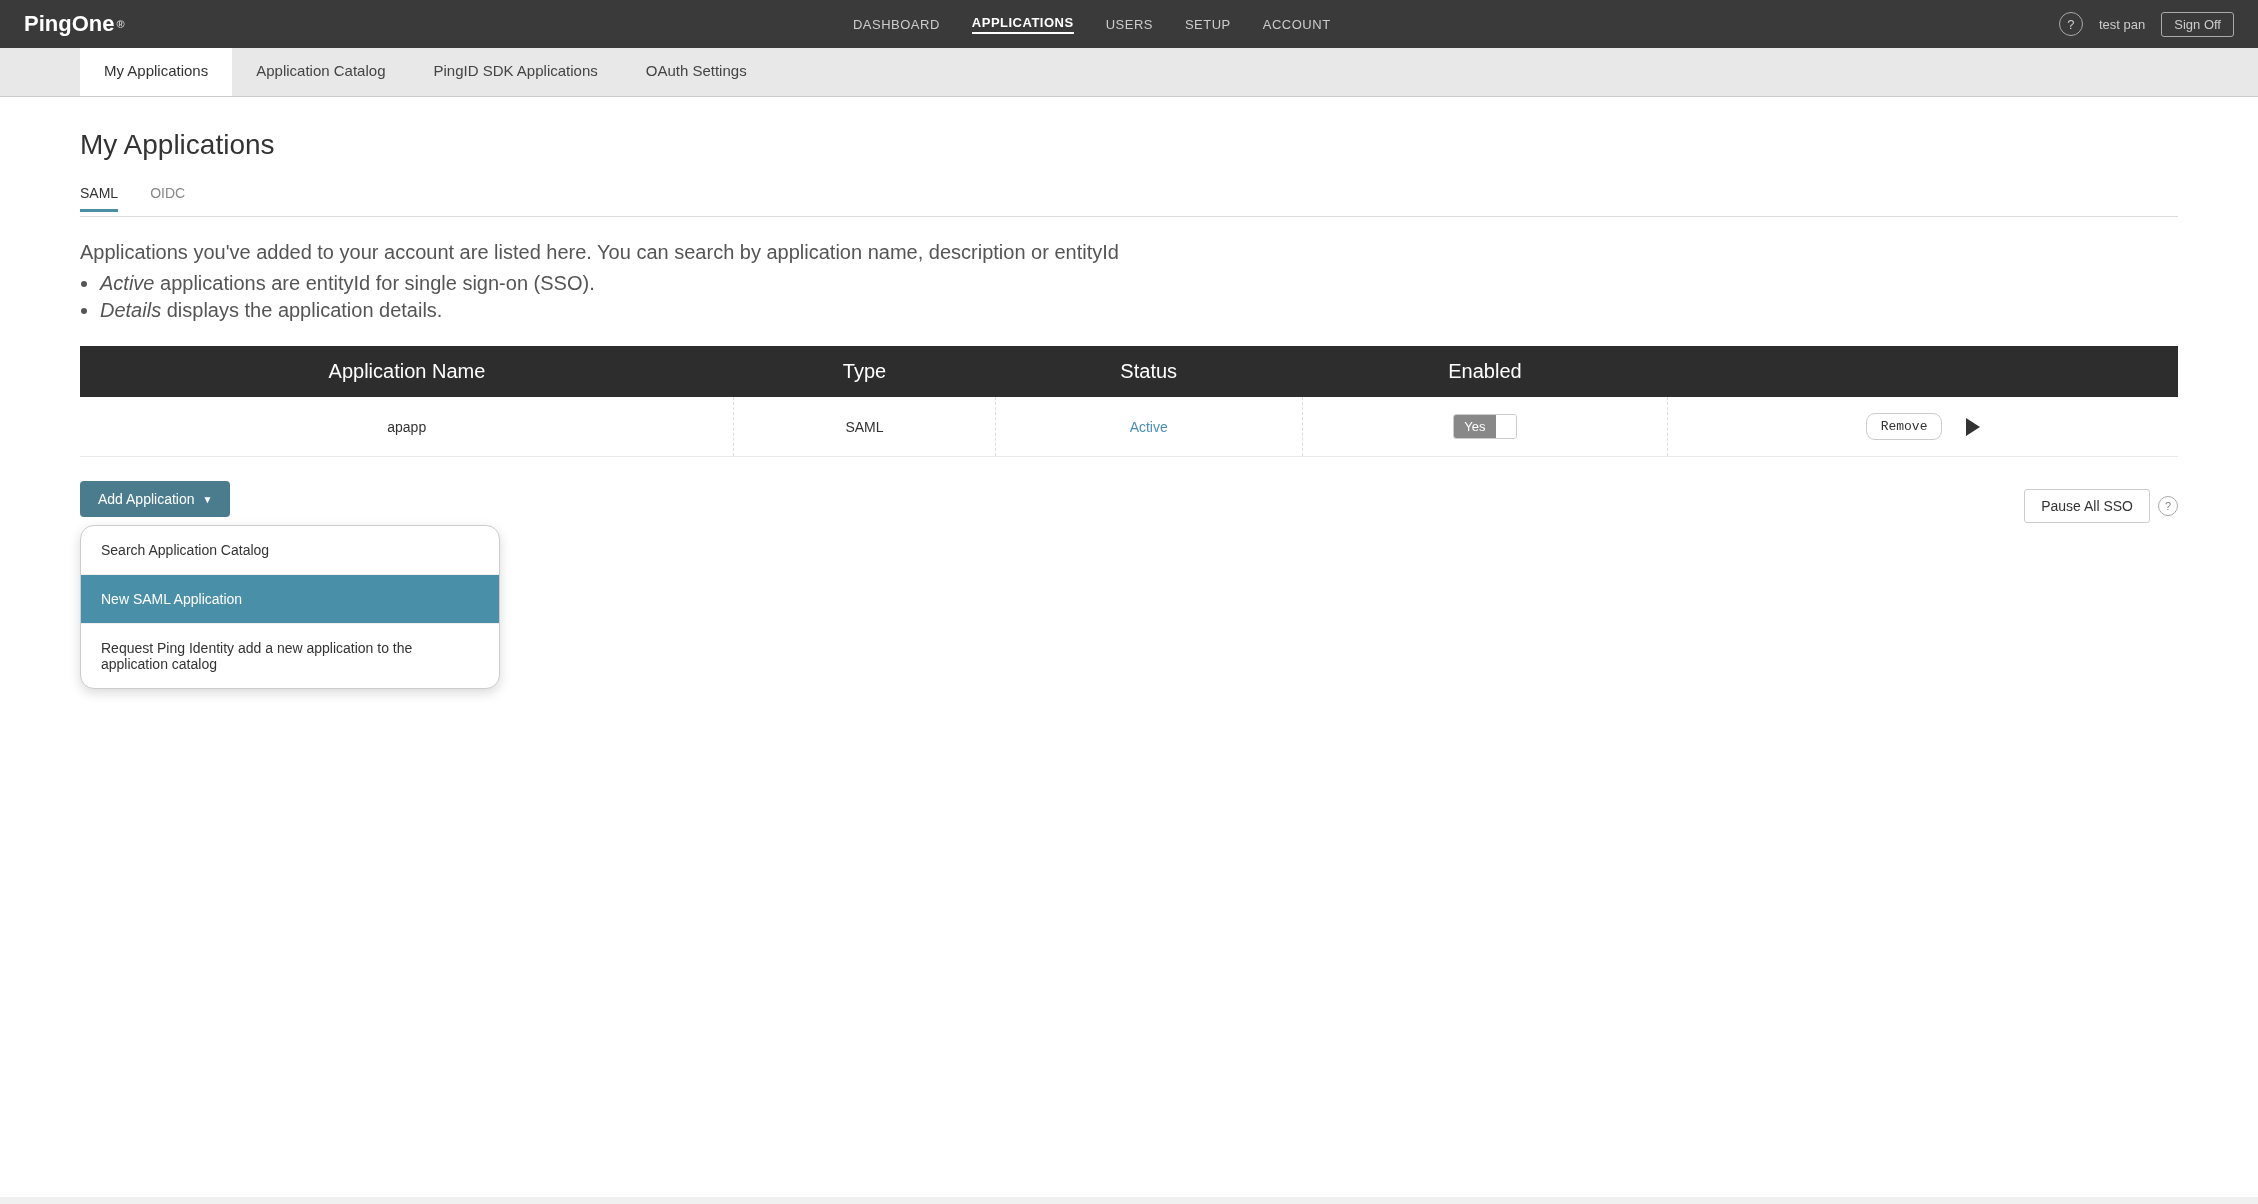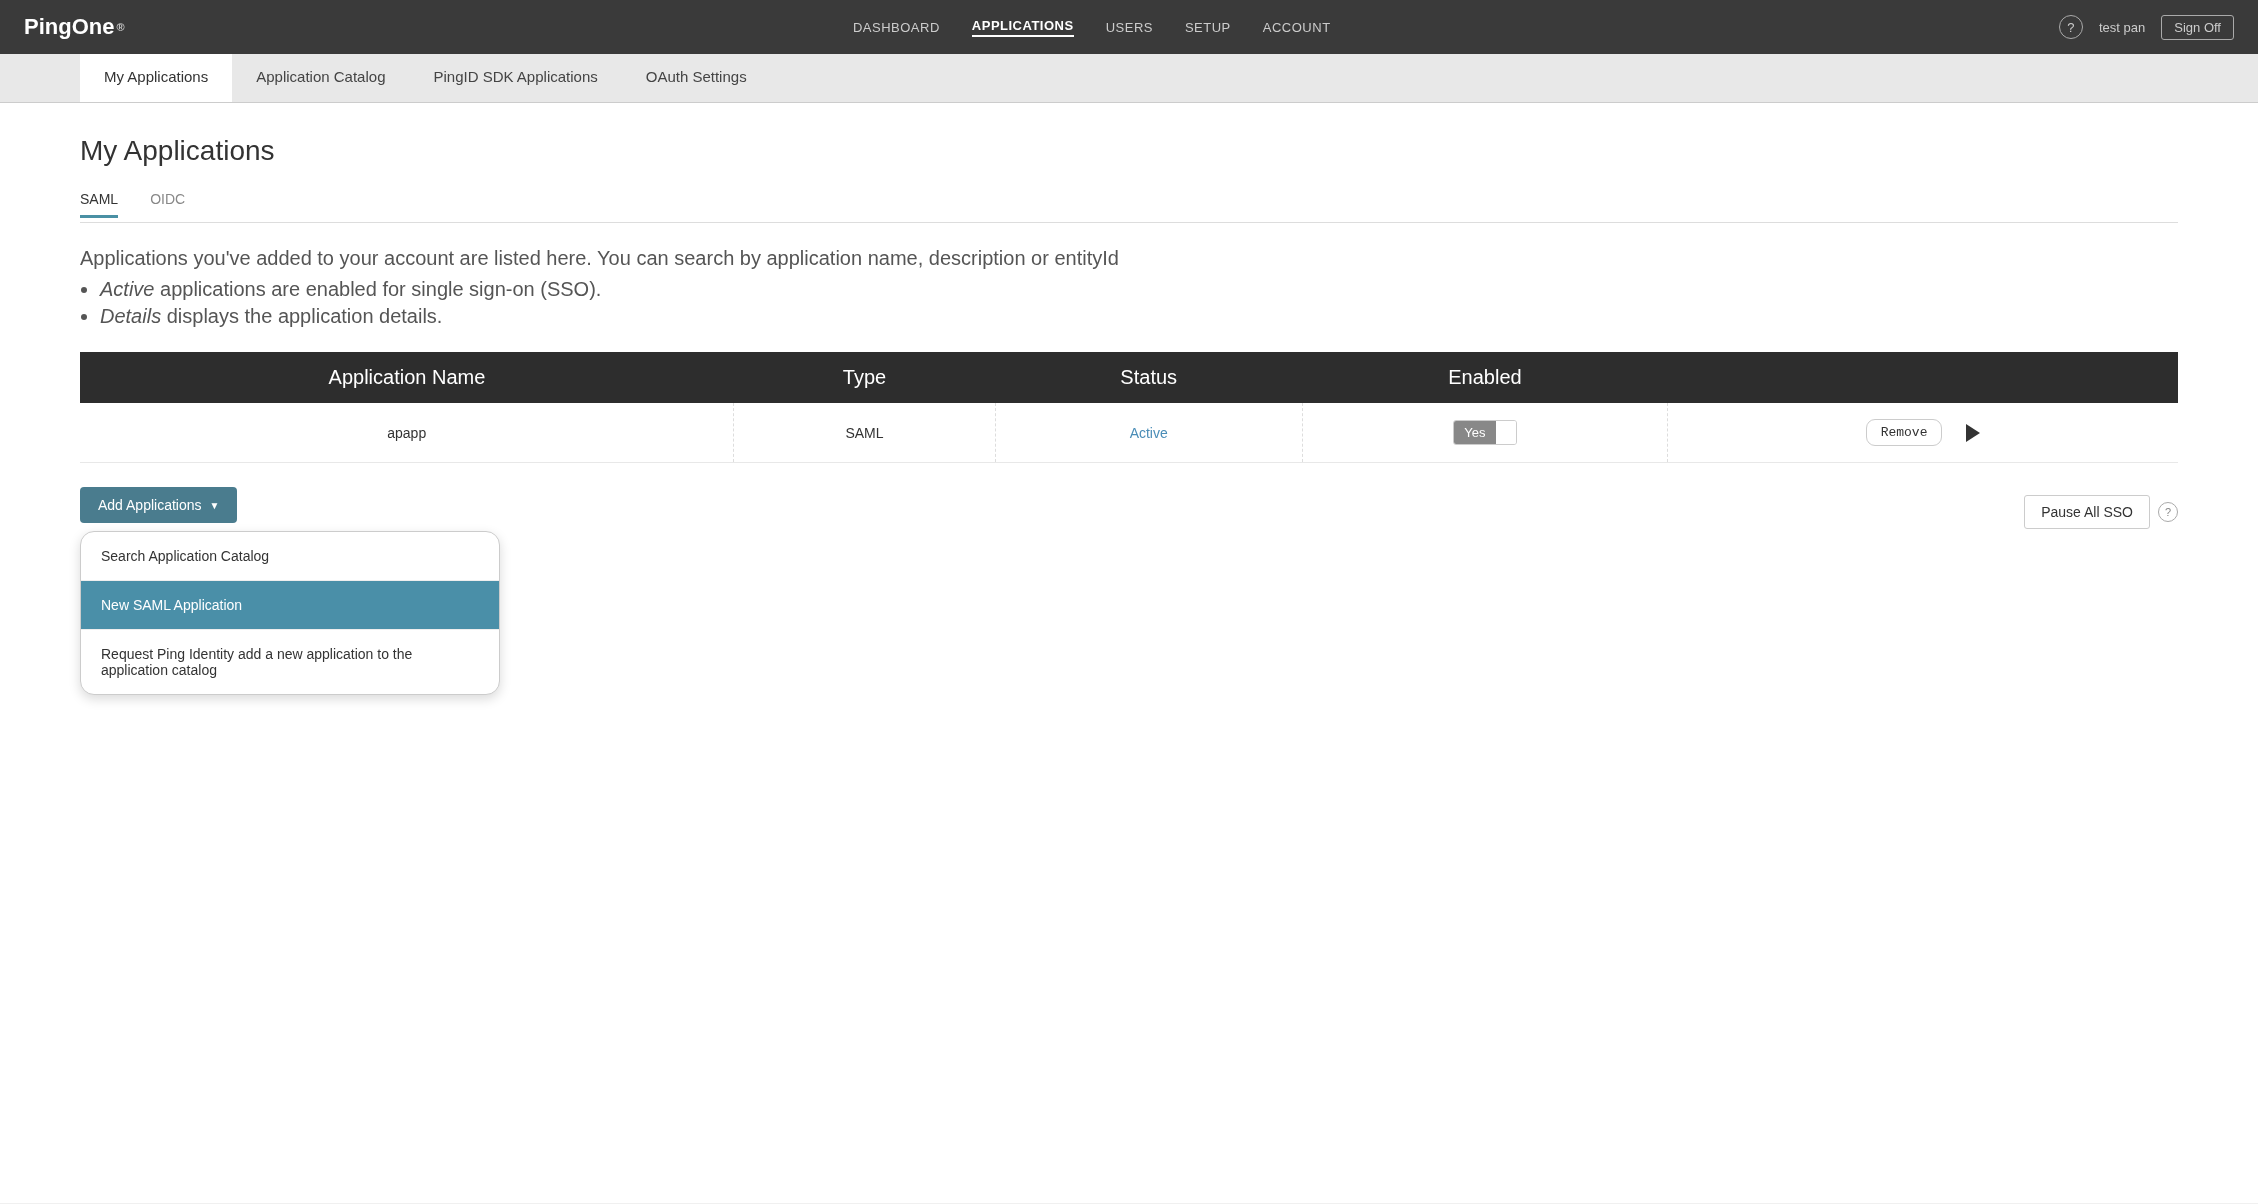--- a/index.html
+++ b/index.html
@@ -11,7 +11,7 @@
       display: flex;
       align-items: center;
       padding: 0 24px;
-      height: 54px;
+      height: 48px;
       justify-content: space-between;
     }
     .header-logo {

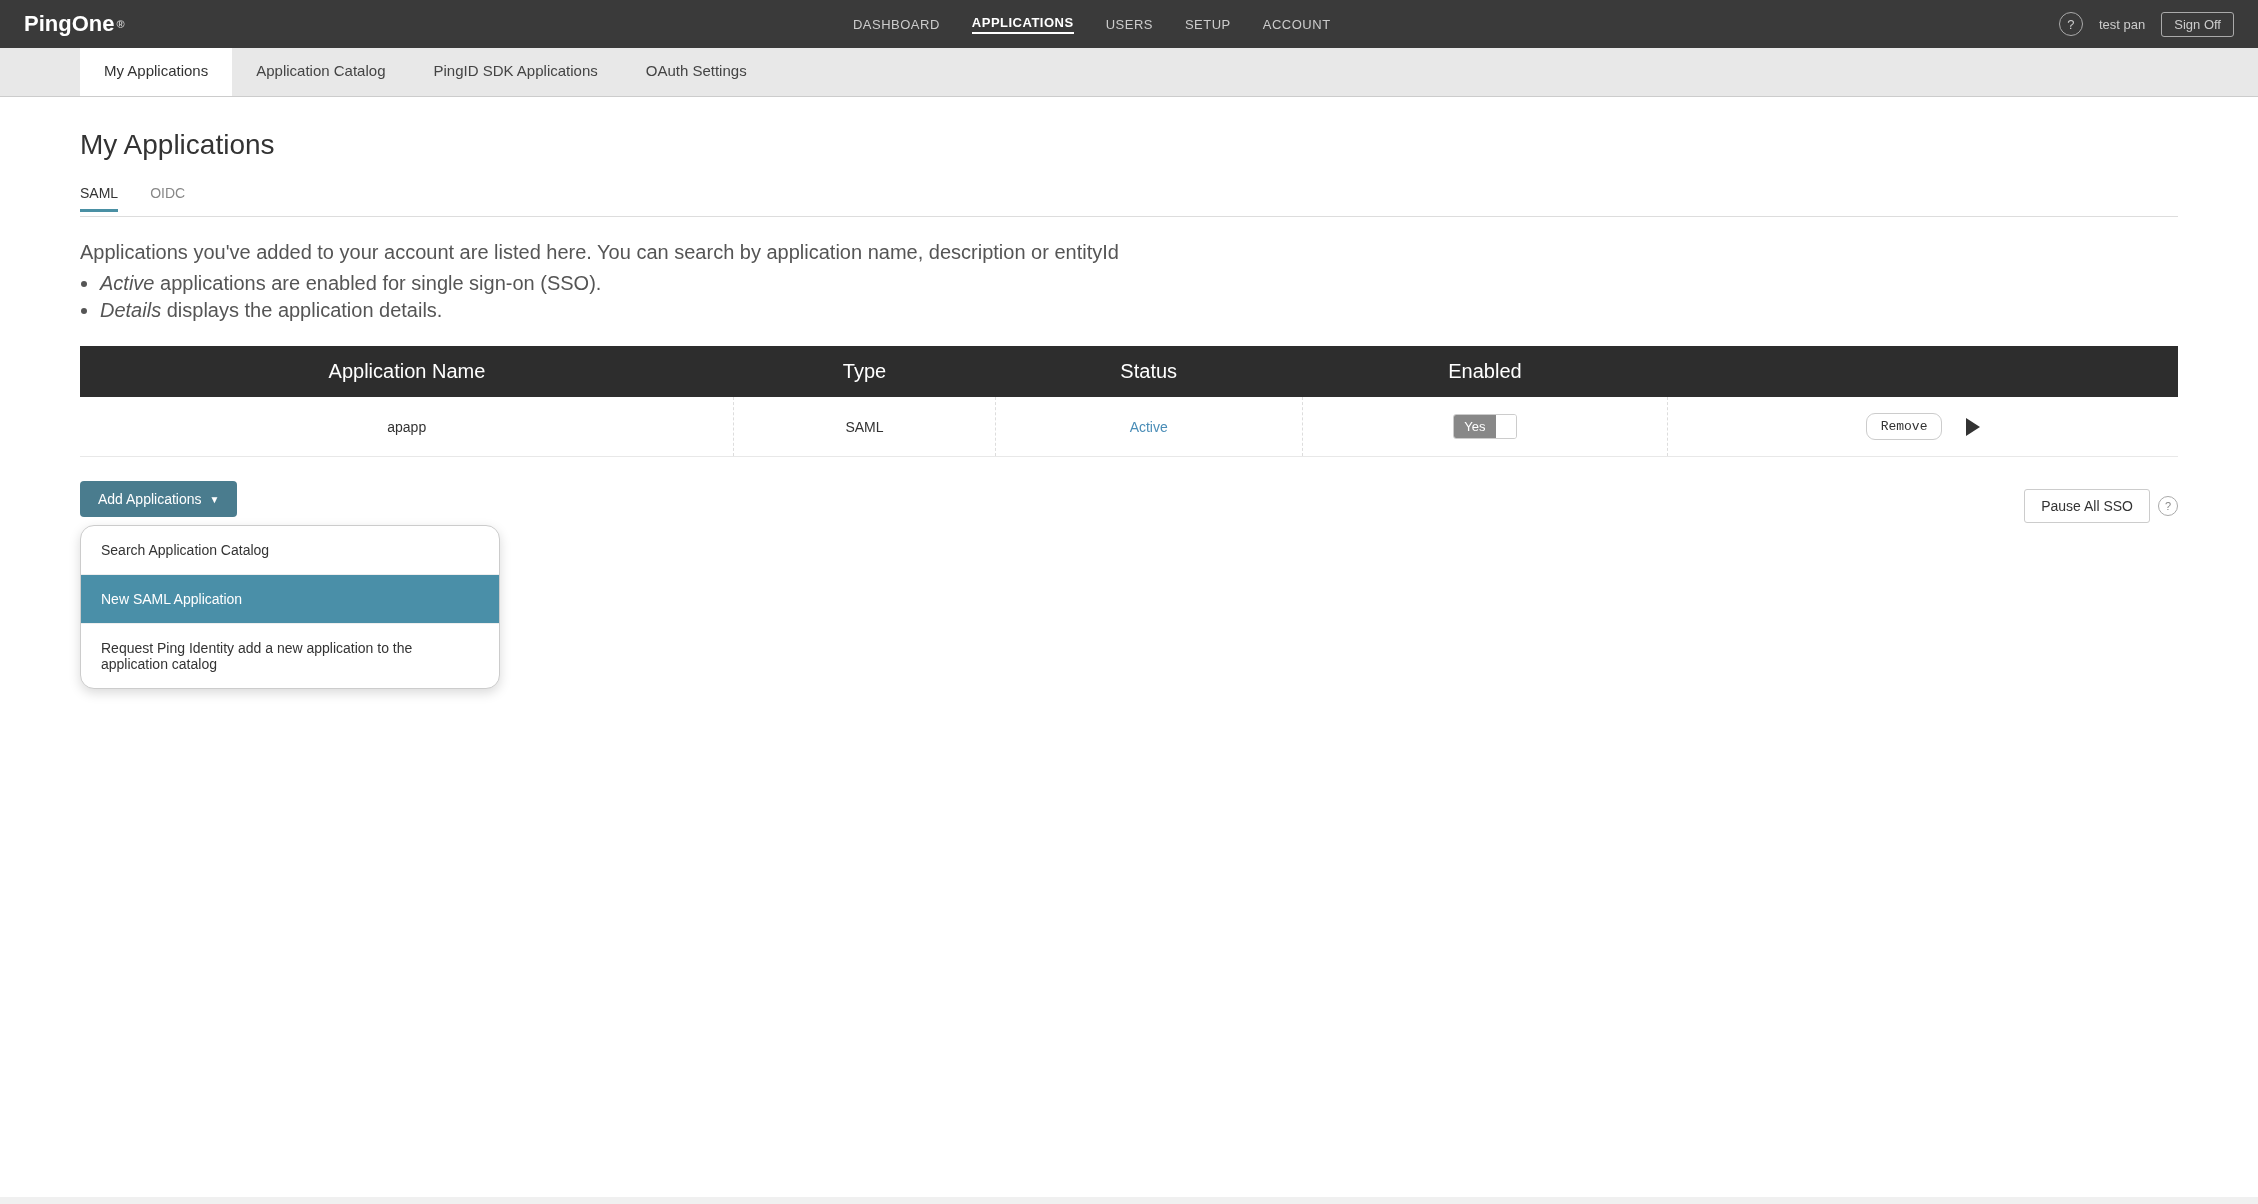--- a/index.html
+++ b/index.html
@@ -346,7 +346,7 @@
   <div class="description">
     <p>Applications you've added to your account are listed here. You can search by application name, description or entityId</p>
     <ul>
-      <li><em>Active</em> <span>applications are enabled for single sign-on (SSO).</span></li>
+      <li><em>Active</em> <span>applications are entityId for single sign-on (SSO).</span></li>
       <li><em>Details</em> <span>displays the application details.</span></li>
     </ul>
   </div>

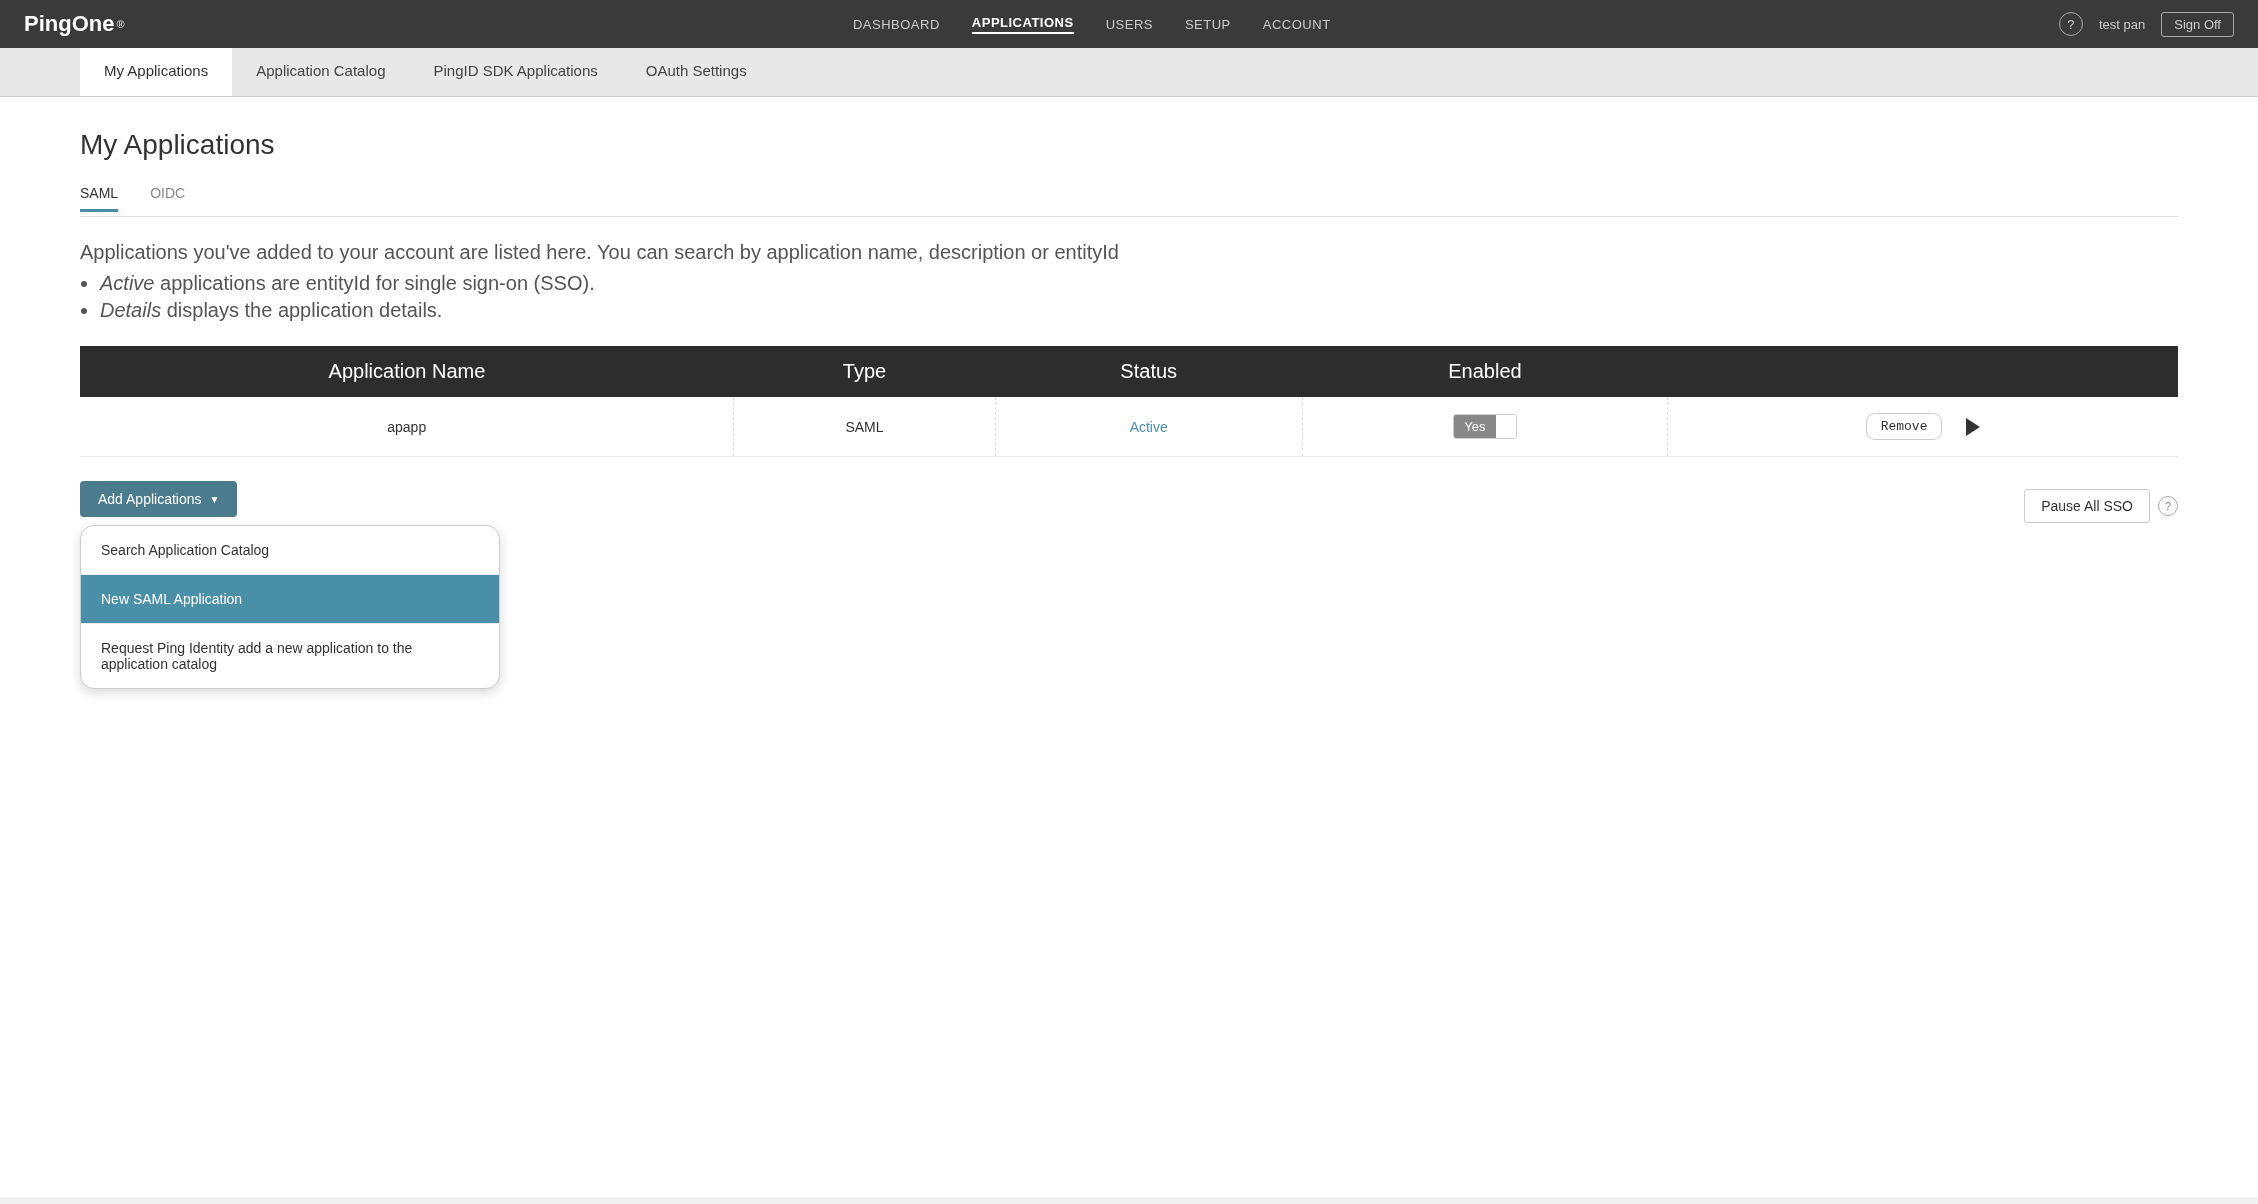--- a/index.html
+++ b/index.html
@@ -385,7 +385,7 @@
   <div class="bottom-bar">
     <div style="position:relative;">
       <button class="add-app-btn">
-        <span>Add Applications</span>
+        <span>Add Application</span>
         <span class="add-app-dropdown-arrow">▼</span>
       </button>
 

